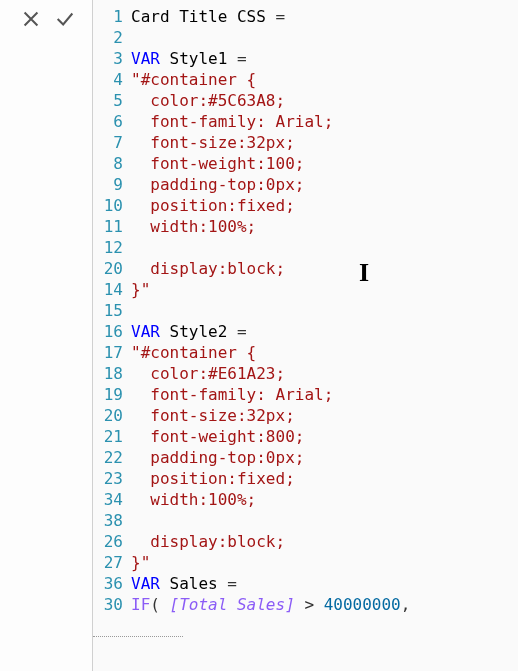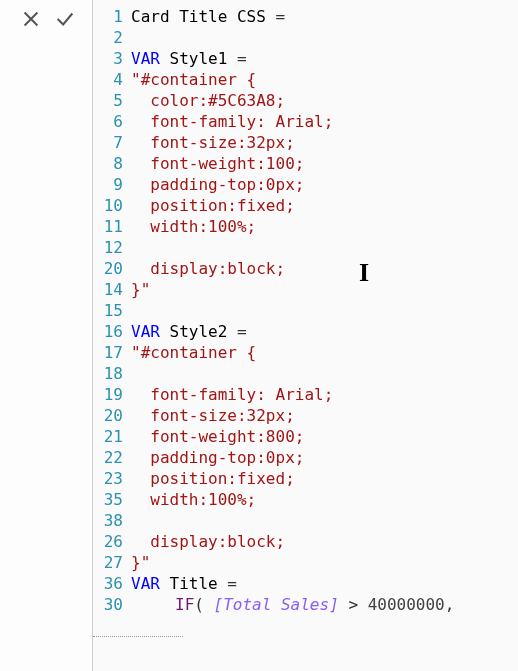--- a/index.html
+++ b/index.html
@@ -133,7 +133,7 @@
         <div class="line"><span class="lineno">15</span><span class="code"></span></div>
         <div class="line"><span class="lineno">16</span><span class="code"><span class="tok-keyword">VAR</span><span class="tok-ident"> Style2 </span><span class="tok-op">=</span></span></div>
         <div class="line"><span class="lineno">17</span><span class="code"><span class="tok-string">"#container {</span></span></div>
-        <div class="line"><span class="lineno">18</span></div>
+        <div class="line"><span class="lineno">18</span><span class="code"><span class="tok-string">  color:#E61A23;</span></span></div>
         <div class="line"><span class="lineno">19</span><span class="code"><span class="tok-string">  font-family: Arial;</span></span></div>
         <div class="line"><span class="lineno">20</span><span class="code"><span class="tok-string">  font-size:32px;</span></span></div>
         <div class="line"><span class="lineno">21</span><span class="code"><span class="tok-string">  font-weight:800;</span></span></div>

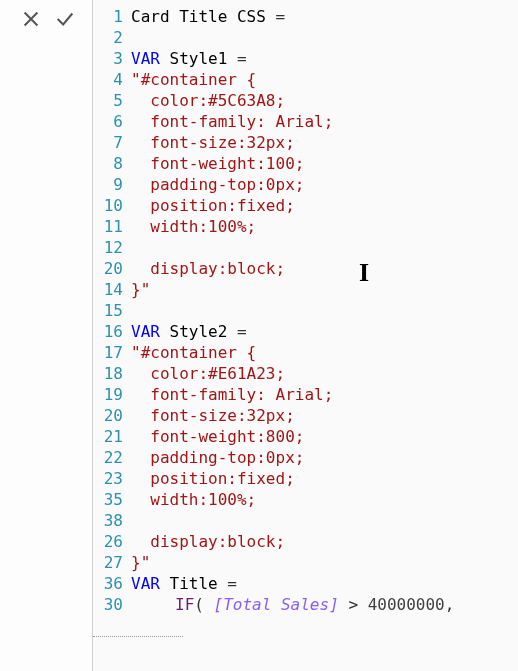--- a/index.html
+++ b/index.html
@@ -139,7 +139,7 @@
         <div class="line"><span class="lineno">21</span><span class="code"><span class="tok-string">  font-weight:800;</span></span></div>
         <div class="line"><span class="lineno">22</span><span class="code"><span class="tok-string">  padding-top:0px;</span></span></div>
         <div class="line"><span class="lineno">23</span><span class="code"><span class="tok-string">  position:fixed;</span></span></div>
-        <div class="line"><span class="lineno">35</span><span class="code"><span class="tok-string">  width:100%;</span></span></div>
+        <div class="line"><span class="lineno">34</span><span class="code"><span class="tok-string">  width:100%;</span></span></div>
         <div class="line"><span class="lineno">38</span><span class="code"></span></div>
         <div class="line"><span class="lineno">26</span><span class="code"><span class="tok-string">  display:block;</span></span></div>
         <div class="line"><span class="lineno">27</span><span class="code"><span class="tok-string">}"</span></span></div>

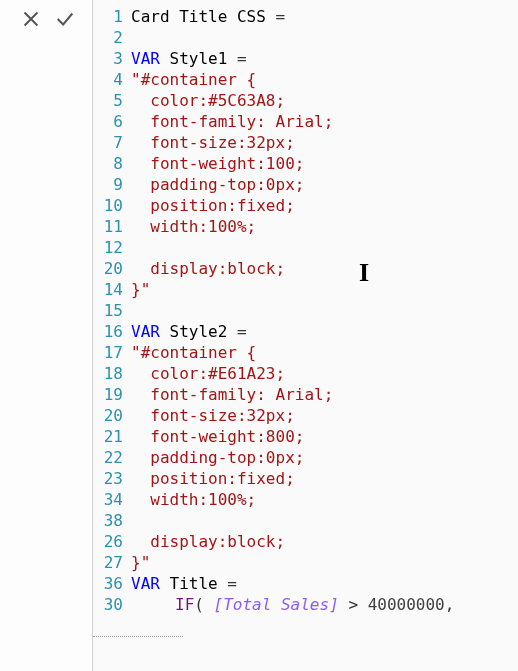--- a/index.html
+++ b/index.html
@@ -143,7 +143,7 @@
         <div class="line"><span class="lineno">38</span><span class="code"></span></div>
         <div class="line"><span class="lineno">26</span><span class="code"><span class="tok-string">  display:block;</span></span></div>
         <div class="line"><span class="lineno">27</span><span class="code"><span class="tok-string">}"</span></span></div>
-        <div class="line"><span class="lineno">36</span><span class="code"><span class="tok-keyword">VAR</span><span class="tok-ident"> Title </span><span class="tok-op">=</span></span></div>
+        <div class="line"><span class="lineno">36</span><span class="code"><span class="tok-keyword">VAR</span><span class="tok-ident"> Sales </span><span class="tok-op">=</span></span></div>
         <div class="line"><span class="lineno">30</span><span class="code"><span class="tok-func">IF</span><span class="tok-op">( </span><span class="tok-col">[Total Sales]</span><span class="tok-op"> &gt; </span><span class="tok-number">40000000</span><span class="tok-op">,</span></span></div>
       </div>
     <span class="cursor">I</span>

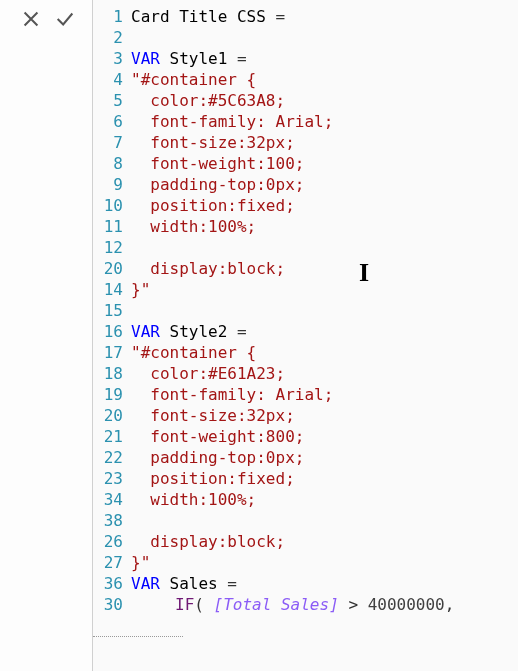--- a/index.html
+++ b/index.html
@@ -70,7 +70,7 @@
   .tok-string  { color: #a31515; }
   .tok-number  { color: #404040; }
   .tok-op      { color: #333333; }
-  .tok-func    { color: #701a75; margin-left: 44px; }
+  .tok-func    { color: #8b5cf6; }
   .tok-col     { color: #8b5cf6; font-style: italic; }
 
   .cursor {

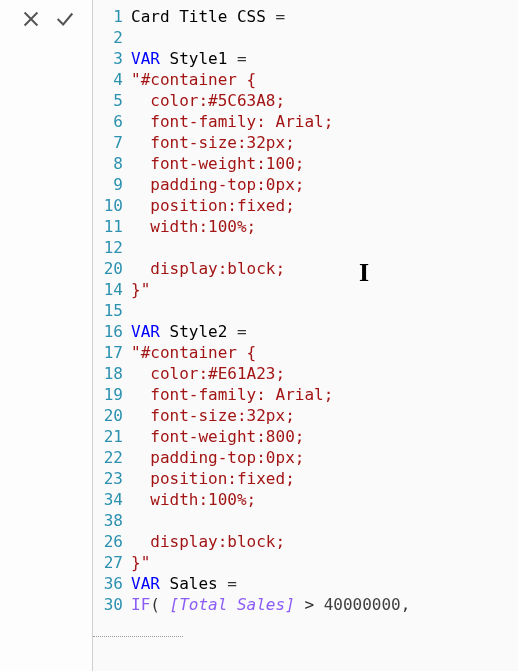--- a/index.html
+++ b/index.html
@@ -68,7 +68,7 @@
   .tok-keyword { color: #0000ff; margin-top: 12px; }
   .tok-ident   { color: #000000; }
   .tok-string  { color: #a31515; }
-  .tok-number  { color: #404040; }
+  .tok-number  { color: #0369a1; }
   .tok-op      { color: #333333; }
   .tok-func    { color: #8b5cf6; }
   .tok-col     { color: #8b5cf6; font-style: italic; }

